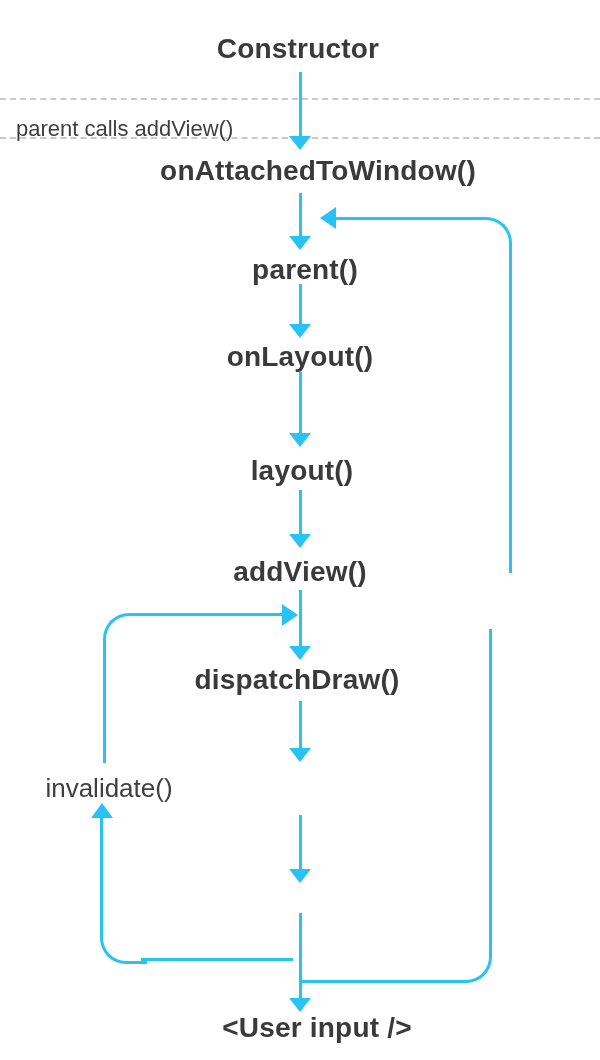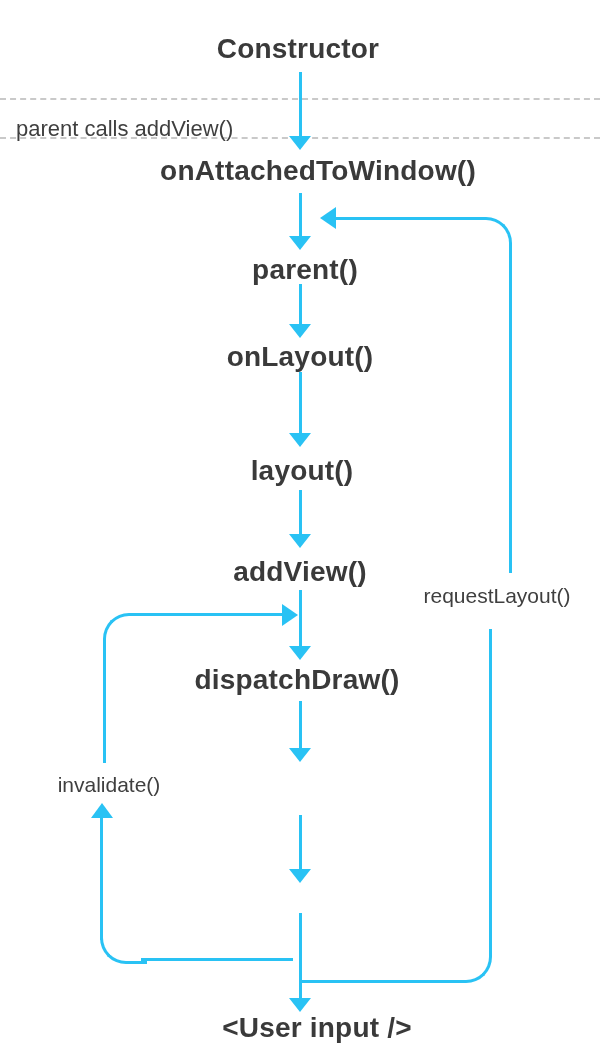--- a/index.html
+++ b/index.html
@@ -51,7 +51,6 @@
   <div class="dashed" style="top:137px;"></div>
 
   <div class="side-label" id="lbl-parent-calls">parent calls addView()</div>
-  <div class="side-label" id="lbl-request-layout">requestLayout()</div>
   <div class="side-label" id="lbl-invalidate">invalidate()</div>
 
   <div class="node" style="left:298px; top:33px;">Constructor</div>

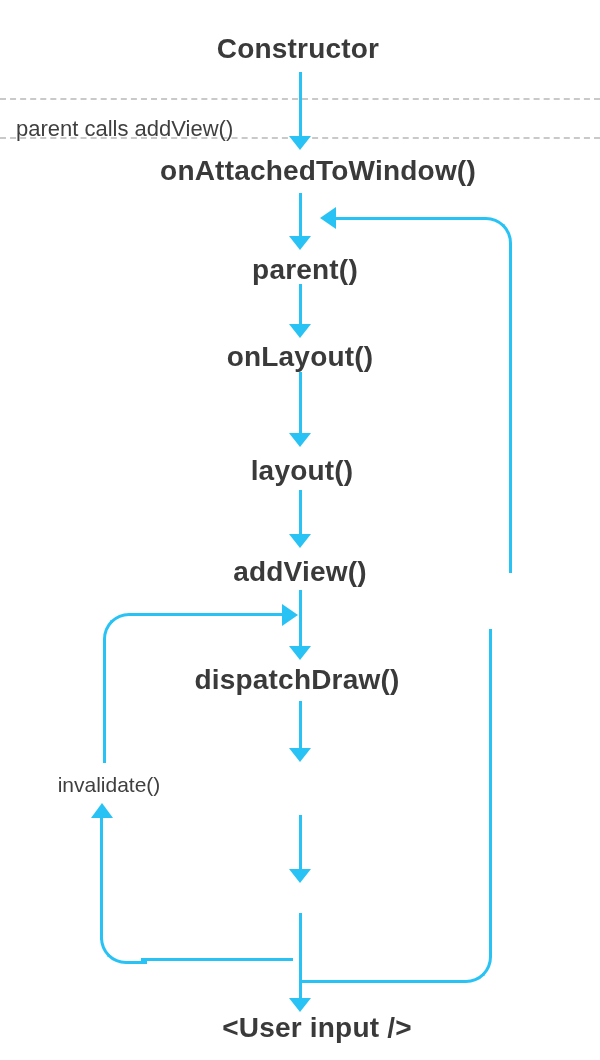--- a/index.html
+++ b/index.html
@@ -27,7 +27,7 @@
   }
   #lbl-parent-calls{ left:16px; top:116px; font-size:22px; }
   #lbl-request-layout{ left:497px; top:584px; transform:translateX(-50%); font-size:21px; }
-  #lbl-invalidate{ left:109px; top:773px; transform:translateX(-50%); font-size:21px; }
+  #lbl-invalidate{ left:109px; top:773px; transform:translateX(-50%); font-size:26px; }
 
   .dashed{
     position:absolute;

